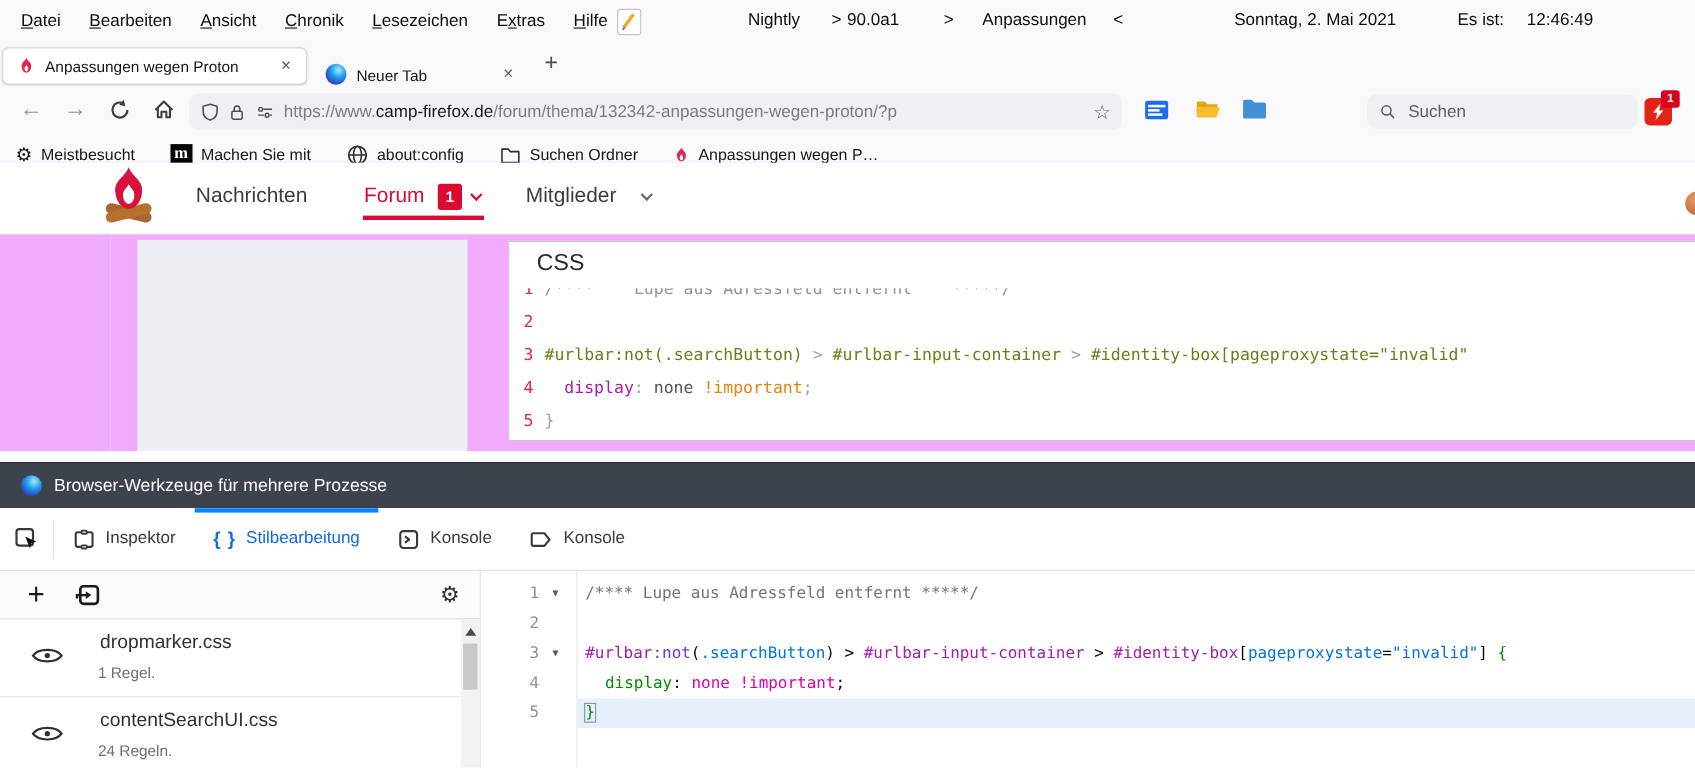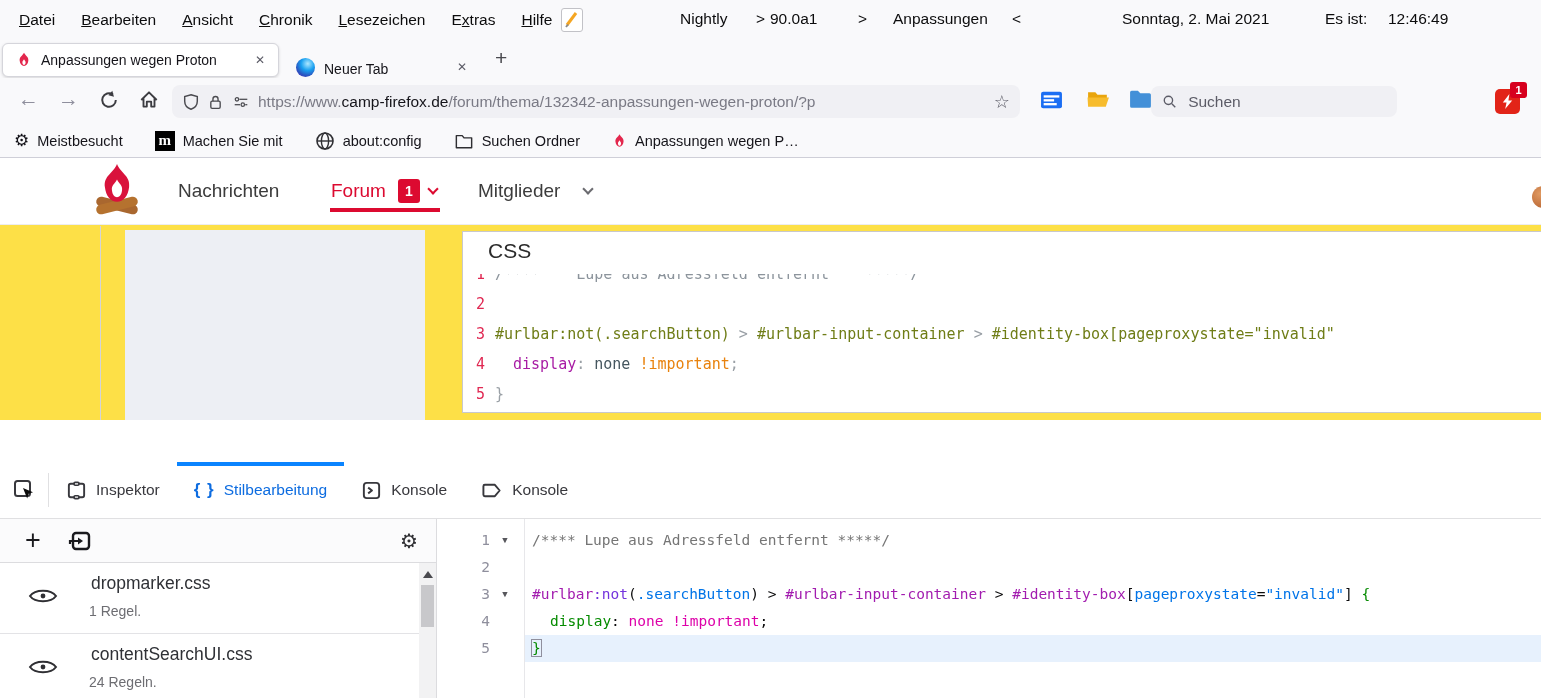--- a/index.html
+++ b/index.html
@@ -37,7 +37,7 @@
   .urltxt .dom{color:#15141a}
   .fade-u{position:absolute;right:0;top:0;bottom:0;width:34px;background:linear-gradient(to right,rgba(240,240,244,0),#f0f0f4)}
   .star{font-size:18px;color:#5b5b66;flex:none;margin-left:2px}
-  .search{position:absolute;left:1151px;top:8px;width:246px;height:31px;background:#f0f0f4;border-radius:8px;
+  .search{position:absolute;left:1243px;top:8px;width:246px;height:31px;background:#f0f0f4;border-radius:8px;
           display:flex;align-items:center;padding:0 11px;gap:9px}
   .search input{border:0;background:transparent;outline:none;width:100%;font-size:15.5px;
                 font-family:"Liberation Sans",sans-serif;color:#15141a}

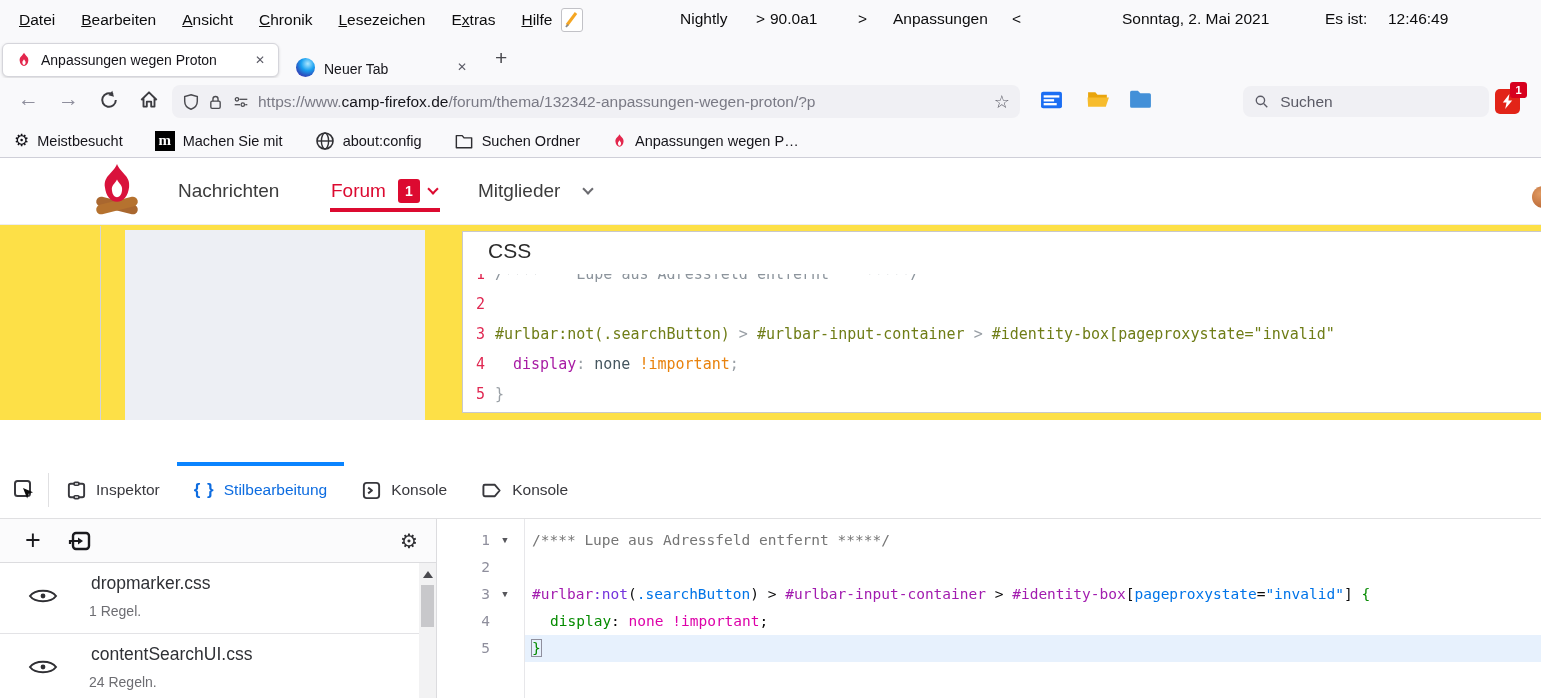--- a/index.html
+++ b/index.html
@@ -56,7 +56,7 @@
         font-family:"Liberation Serif",serif;font-weight:700;font-size:15px}
 
   
-  .page{position:absolute;top:160px;left:0;right:0;height:262px;background:#fde047}
+  .page{position:absolute;top:148px;left:0;right:0;height:262px;background:#f0abfc}
   .pheader{position:absolute;top:0;left:0;right:0;height:65px;border-bottom:1px solid #ededf0;background:#fff}
   .plogo{position:absolute;left:88px;top:2px}
   .pnav{position:absolute;top:20px;font-size:19px;color:#3c3c3c;white-space:nowrap}

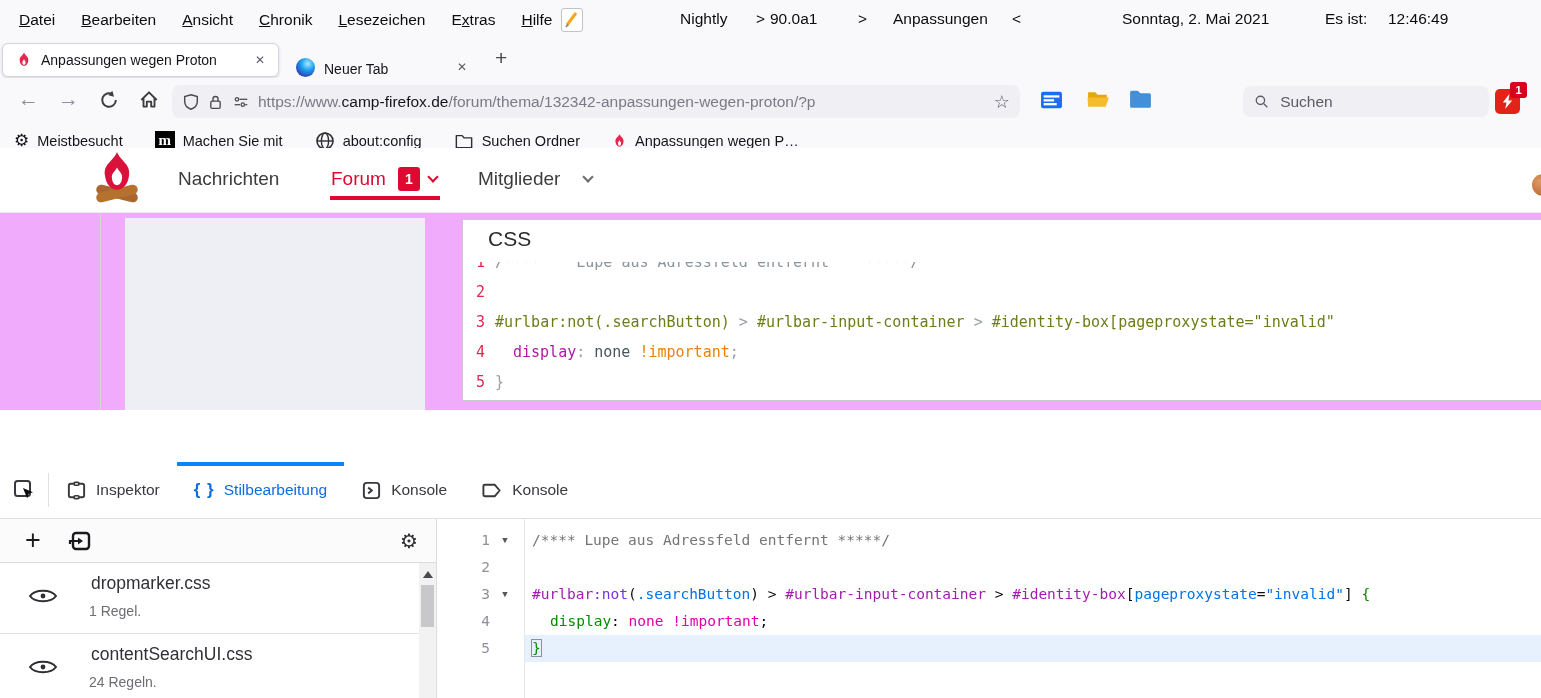--- a/index.html
+++ b/index.html
@@ -307,6 +307,10 @@
   </div>
 
   <div class="dt">
+    <div class="dt-title">
+      <span class="ffglobe"></span>
+      <span>Browser-Werkzeuge für mehrere Prozesse</span>
+    </div>
     <div class="dt-tabs">
       <span class="pickbtn">
         <svg width="24" height="24" viewBox="0 0 24 24">

